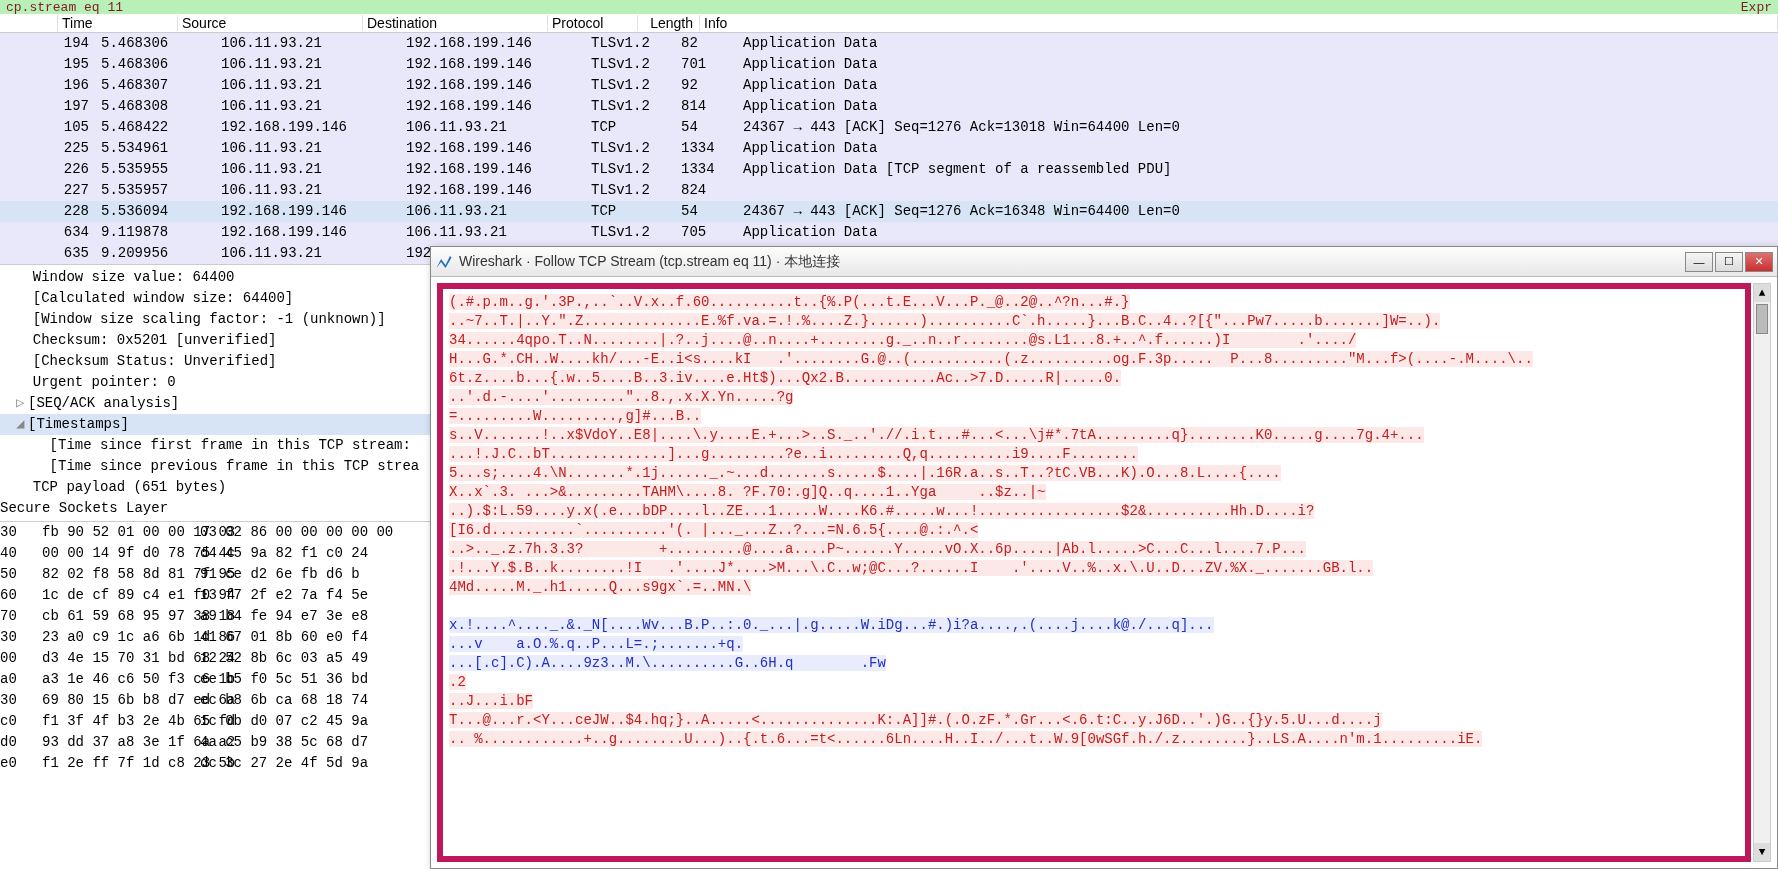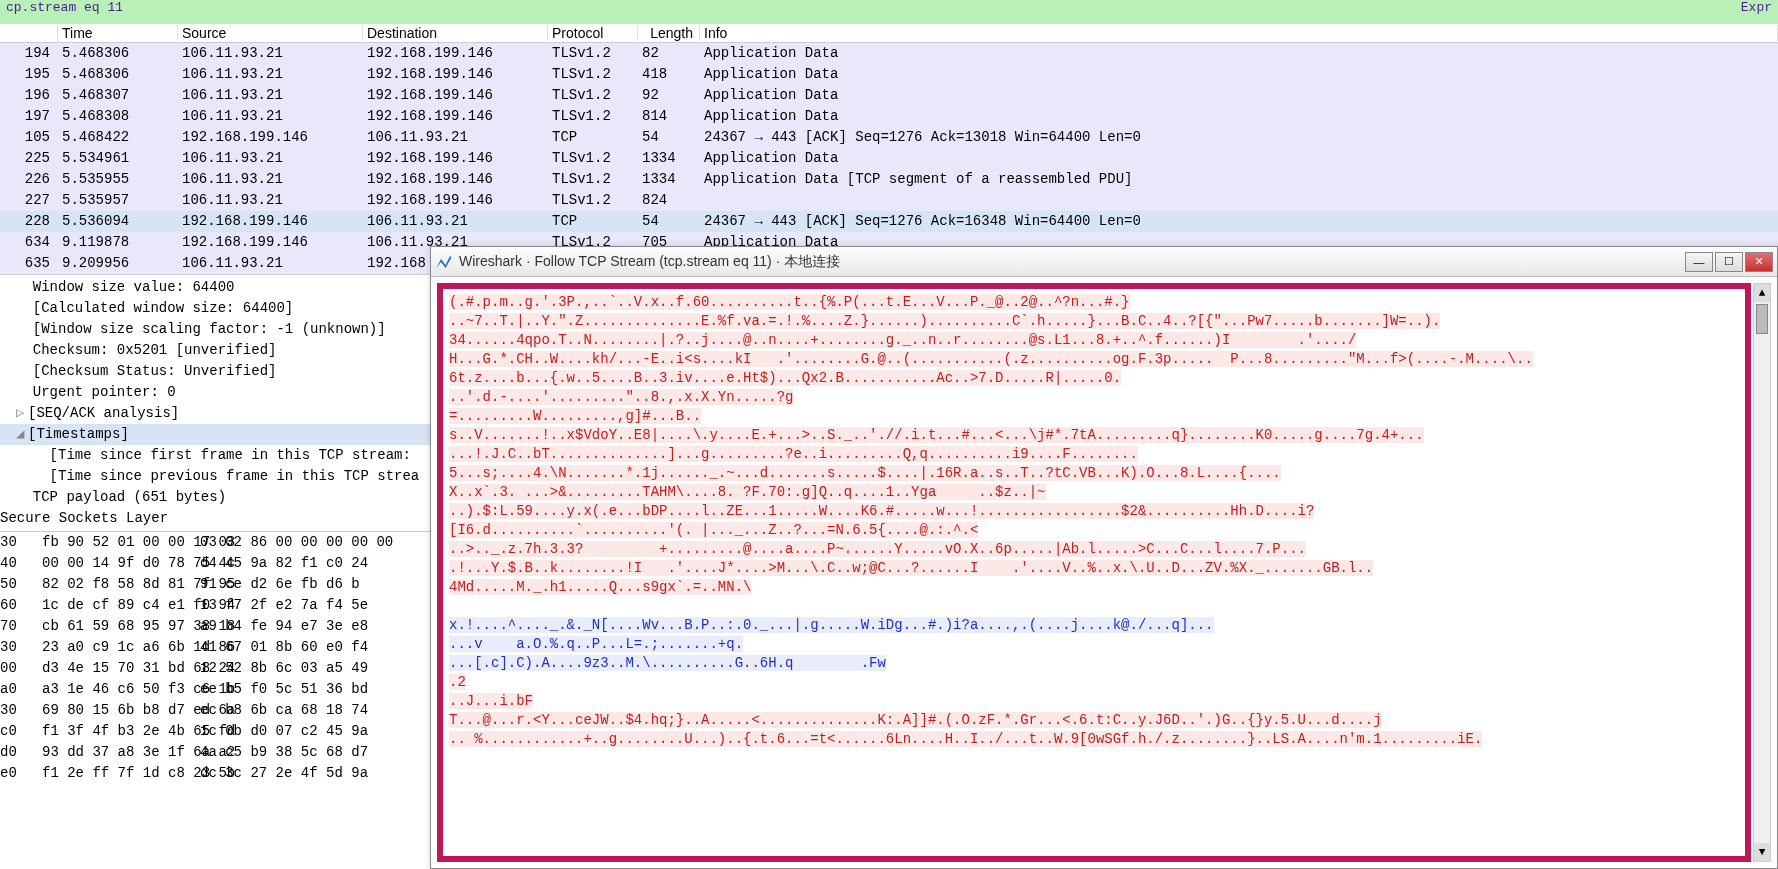--- a/index.html
+++ b/index.html
@@ -5,7 +5,7 @@
 * { margin: 0; padding: 0; box-sizing: border-box; }
 body { font-family: "Consolas", "Courier New", monospace; font-size: 14px; background: #fff; overflow: hidden; width: 1778px; height: 869px; position: relative; }
 
-.filter-bar { background: #b8f0b8; height: 24px; padding: 0 6px; font-size: 13px; color: #4c1d95; overflow: hidden; display: flex; justify-content: space-between; }
+.filter-bar { background: #b8f0b8; height: 14px; padding: 0 6px; font-size: 13px; color: #7f1d1d; overflow: hidden; display: flex; justify-content: space-between; }
 
 .packet-list { background: #fff; }
 .packet-headers { display: flex; background: #fff; border-bottom: 1px solid #ccc; font-family: "Segoe UI", sans-serif; font-size: 14px; padding: 1px 0; }

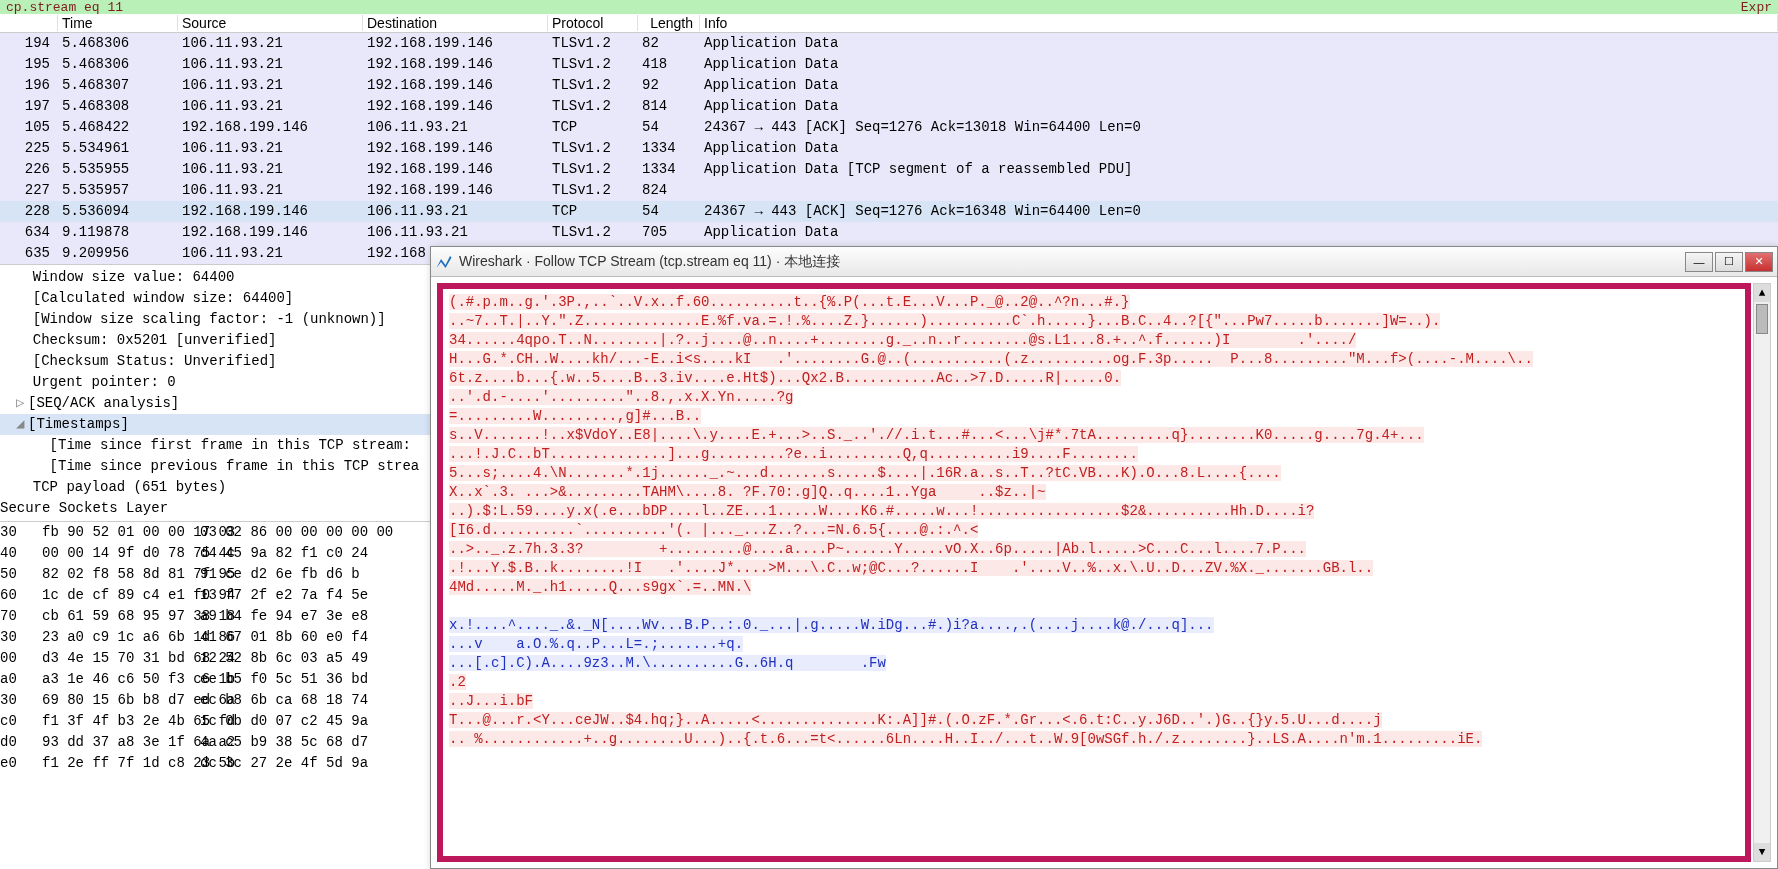--- a/index.html
+++ b/index.html
@@ -18,7 +18,7 @@
 .col-len { width: 62px; text-align: right; padding-right: 6px !important; }
 .col-info { flex: 1; }
 
-.packet-row { display: flex; background: #e8e8fa; font-size: 14px; line-height: 21px; white-space: pre; }
+.packet-row { display: flex; background: #e8e8fa; font-size: 14px; line-height: 21px; white-space: pre; padding-left: 39px; }
 .packet-row.sel { background: #d6e4f5; }
 .packet-row > div { padding: 0 4px; }
 .packet-row .col-no { text-align: right; padding-right: 8px; }

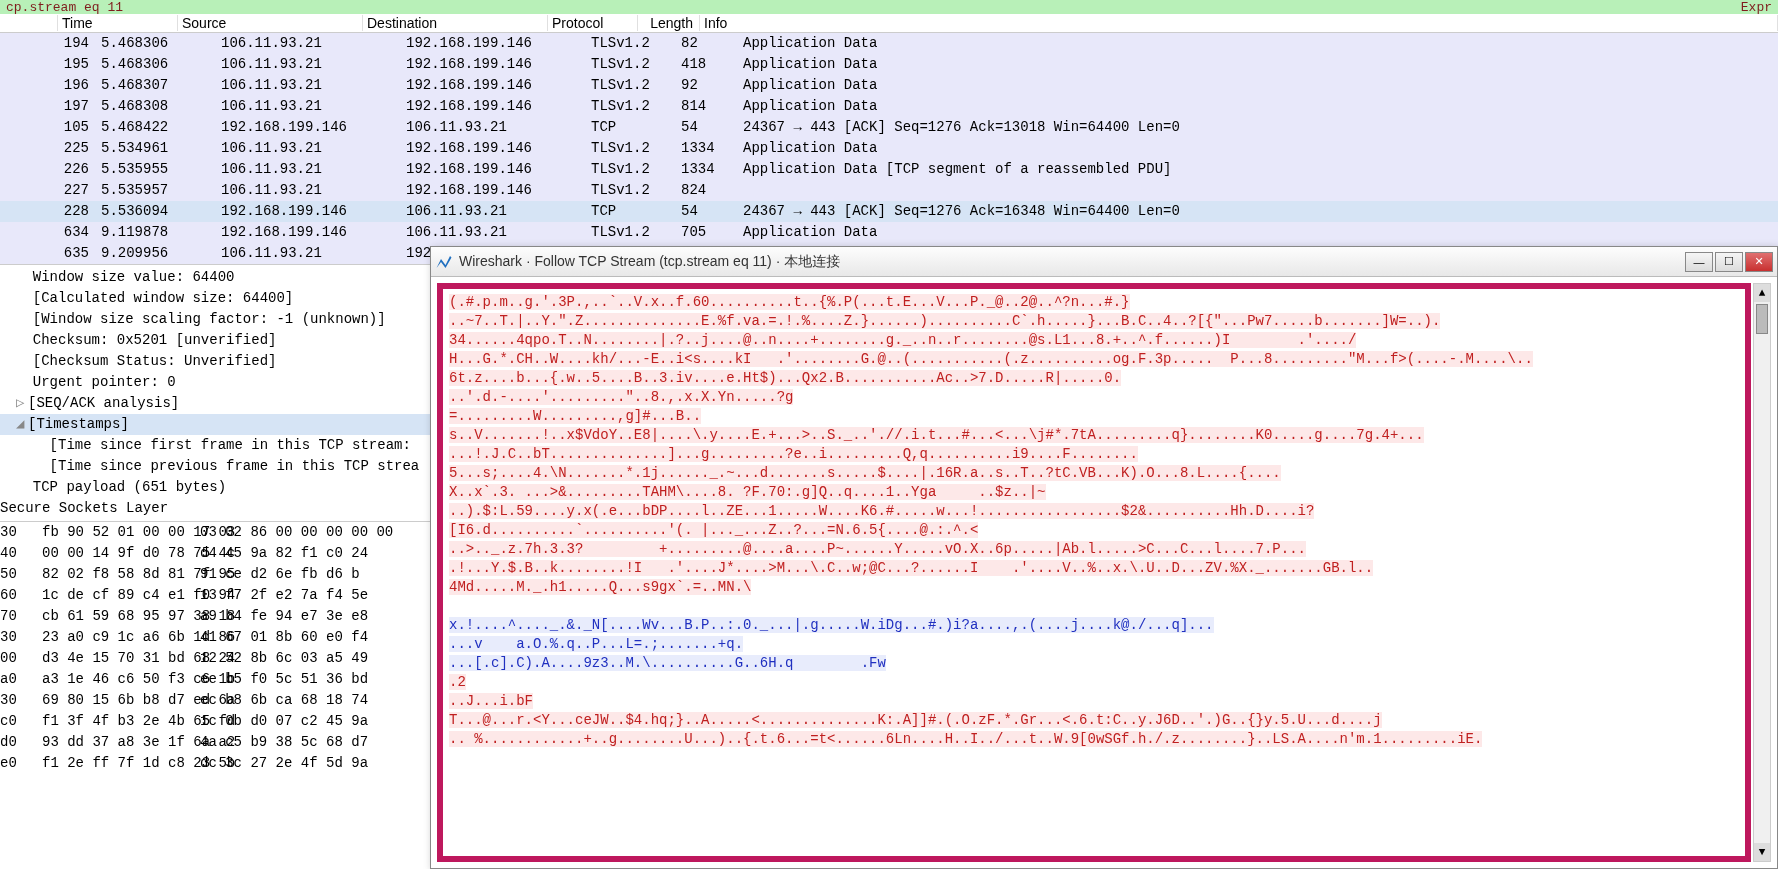--- a/index.html
+++ b/index.html
@@ -73,7 +73,7 @@
   </div>
   <div id="packet-rows">
       <div class="packet-row"><div class="col-no">194</div><div class="col-time">5.468306</div><div class="col-src">106.11.93.21</div><div class="col-dst">192.168.199.146</div><div class="col-proto">TLSv1.2</div><div class="col-len">82</div><div class="col-info">Application Data</div></div>
-      <div class="packet-row"><div class="col-no">195</div><div class="col-time">5.468306</div><div class="col-src">106.11.93.21</div><div class="col-dst">192.168.199.146</div><div class="col-proto">TLSv1.2</div><div class="col-len">418</div><div class="col-info">Application Data</div></div>
+      <div class="packet-row"><div class="col-no">195</div><div class="col-time">5.468306</div><div class="col-src">106.11.93.21</div><div class="col-dst">192.168.199.146</div><div class="col-proto">TLSv1.2</div><div class="col-len">701</div><div class="col-info">Application Data</div></div>
       <div class="packet-row"><div class="col-no">196</div><div class="col-time">5.468307</div><div class="col-src">106.11.93.21</div><div class="col-dst">192.168.199.146</div><div class="col-proto">TLSv1.2</div><div class="col-len">92</div><div class="col-info">Application Data</div></div>
       <div class="packet-row"><div class="col-no">197</div><div class="col-time">5.468308</div><div class="col-src">106.11.93.21</div><div class="col-dst">192.168.199.146</div><div class="col-proto">TLSv1.2</div><div class="col-len">814</div><div class="col-info">Application Data</div></div>
       <div class="packet-row"><div class="col-no">105</div><div class="col-time">5.468422</div><div class="col-src">192.168.199.146</div><div class="col-dst">106.11.93.21</div><div class="col-proto">TCP</div><div class="col-len">54</div><div class="col-info">24367 → 443 [ACK] Seq=1276 Ack=13018 Win=64400 Len=0</div></div>

